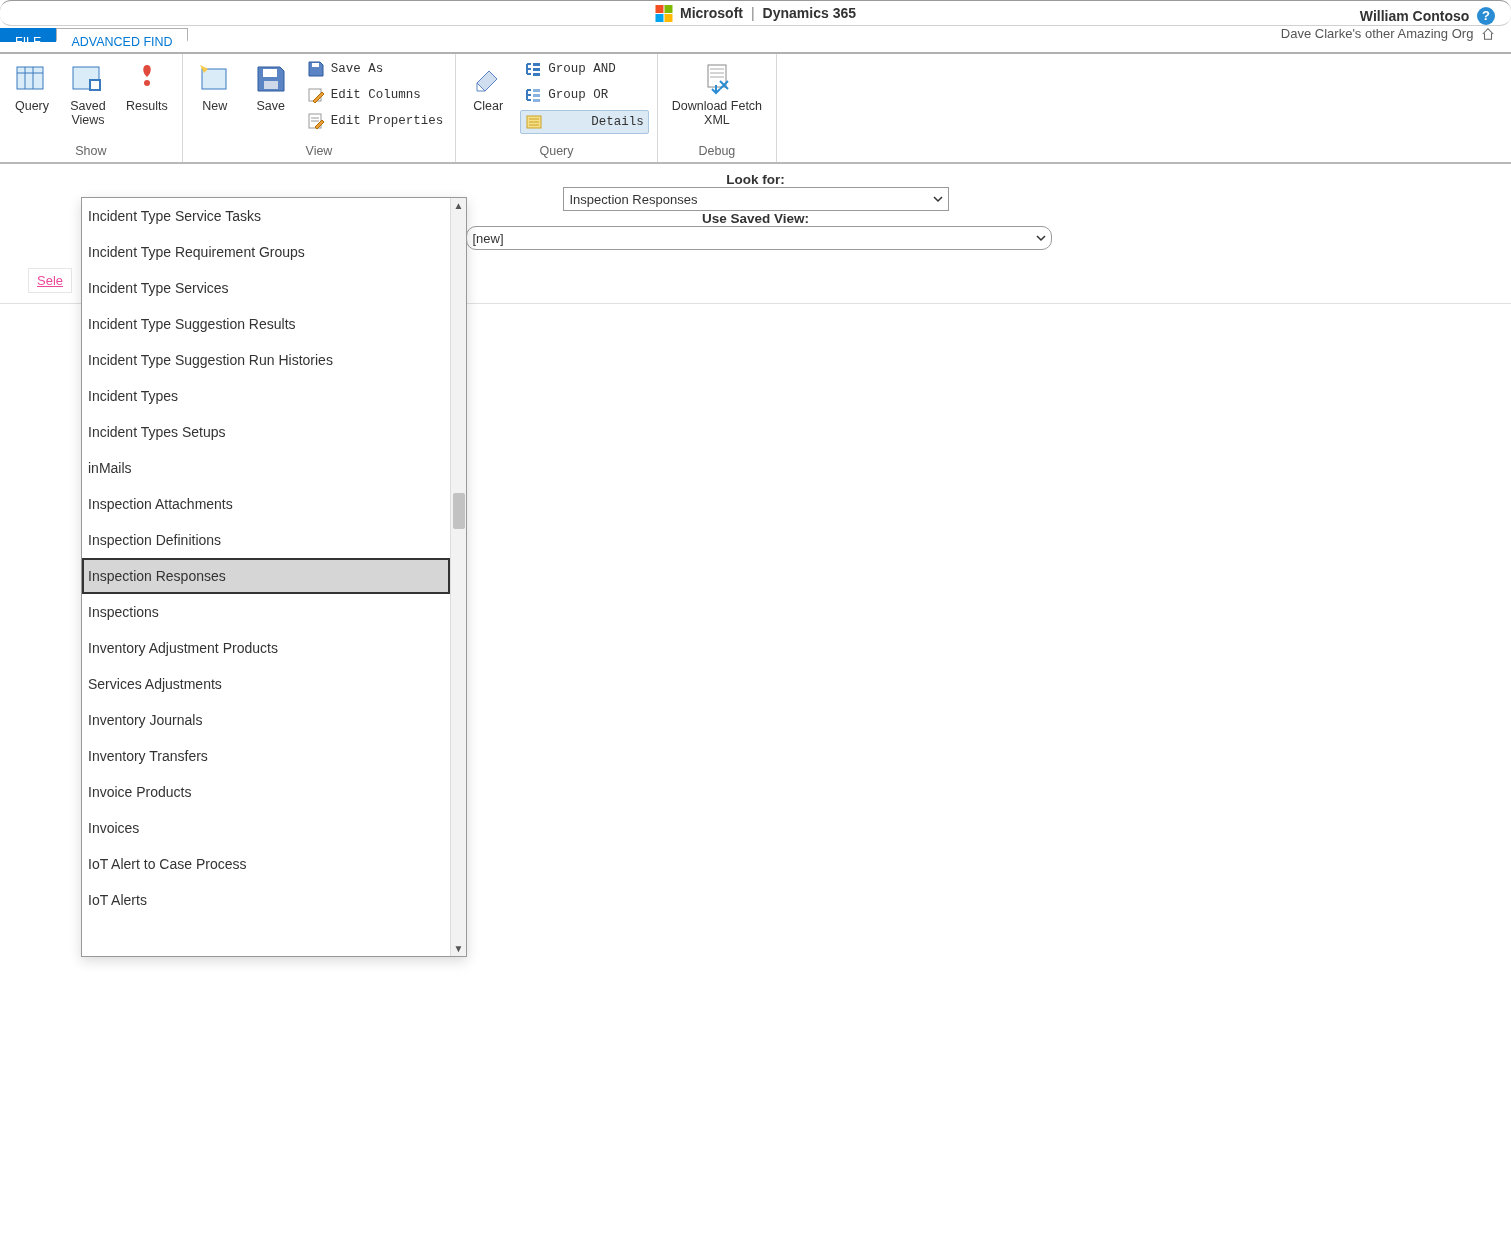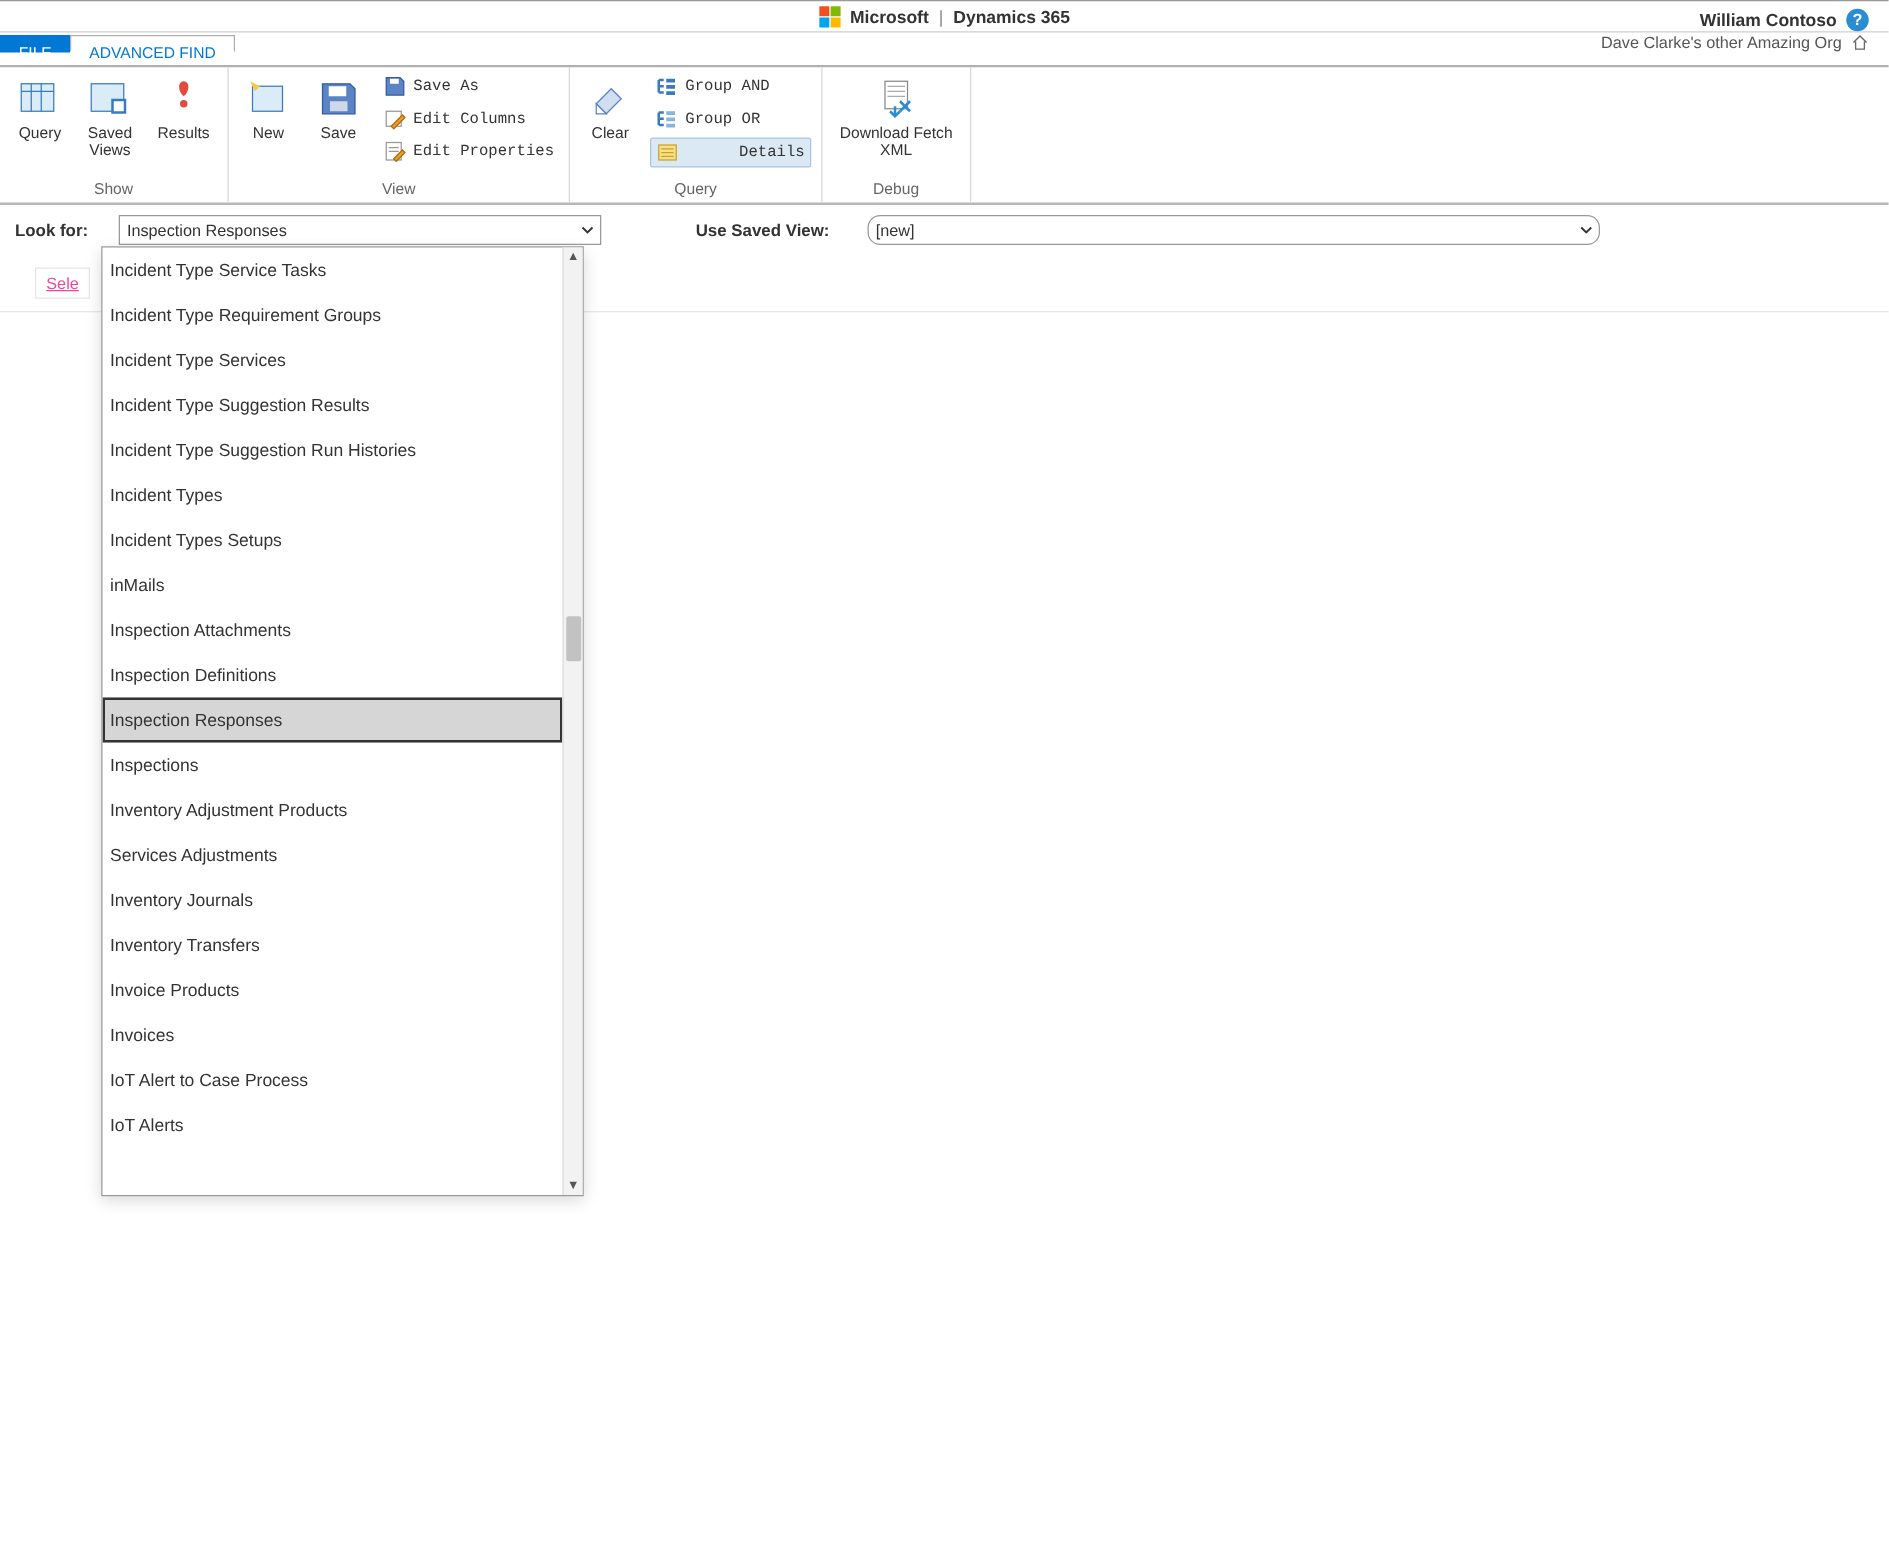--- a/index.html
+++ b/index.html
@@ -17,6 +17,7 @@
     display: flex;
     align-items: center;
     position: relative;
+    border-radius: 11px;
   }
   .ms-logo-wrap {
     position: absolute;

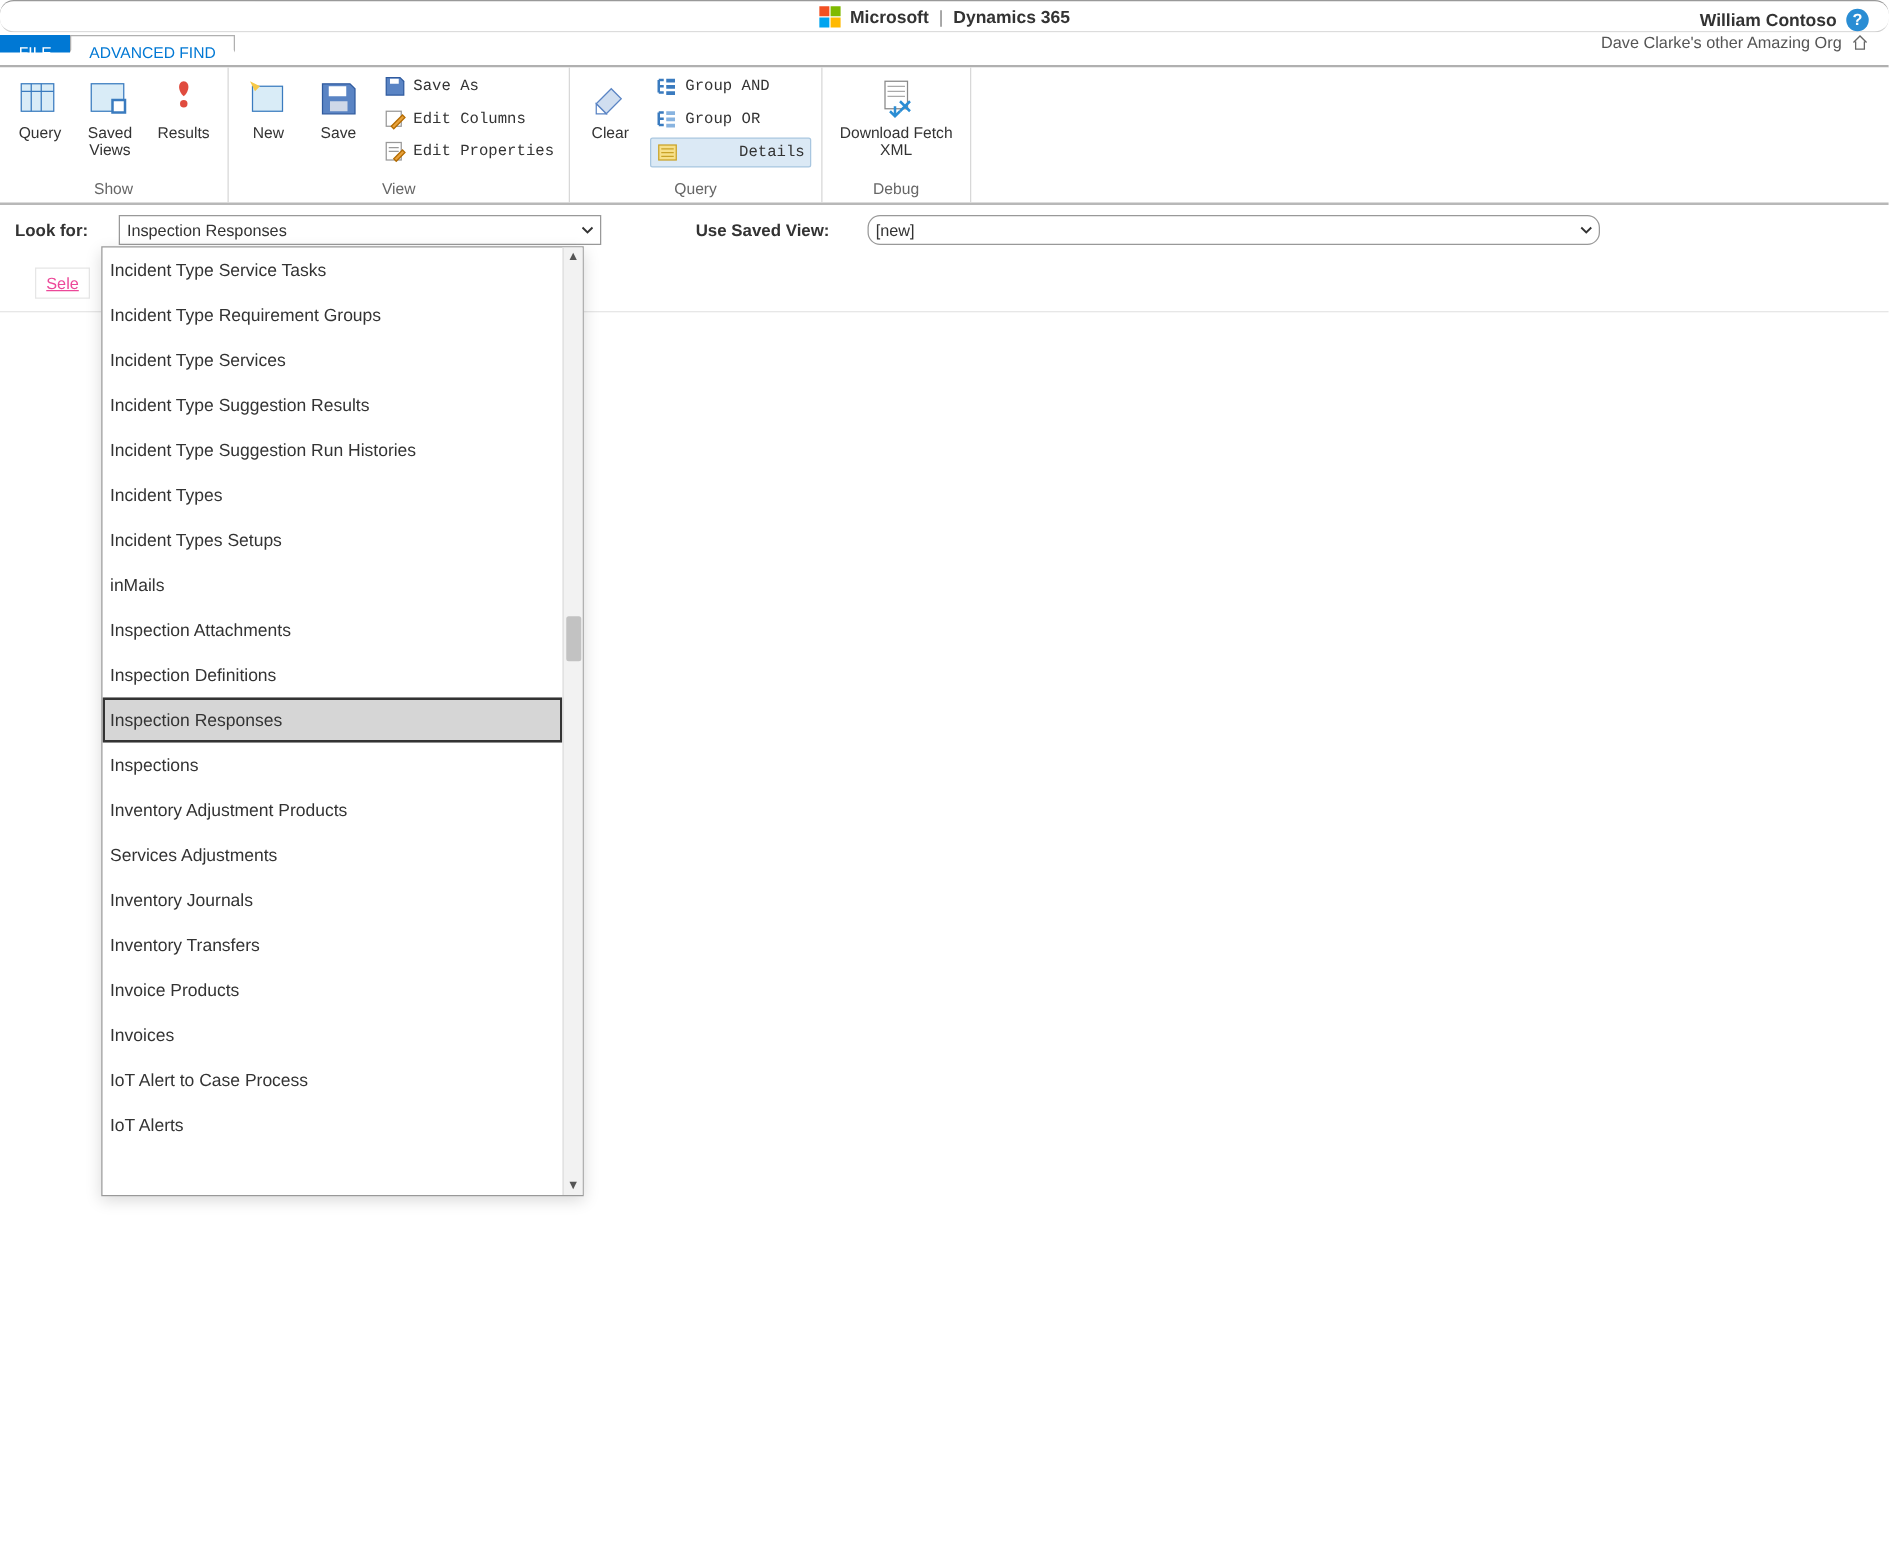--- a/index.html
+++ b/index.html
@@ -105,8 +105,9 @@
   .rbtn-sm .ic-sm { width:18px; height:18px; display:flex; align-items:center; justify-content:center;}
 
   .filterbar {
-    display:flex; align-items:center; gap:24px;
+    display:flex; align-items:center; gap:0;
     padding: 8px 12px;
+    flex-direction: column;
   }
   .fld-label { font-weight:700; font-size:13.5px; }
   .fld-select {

